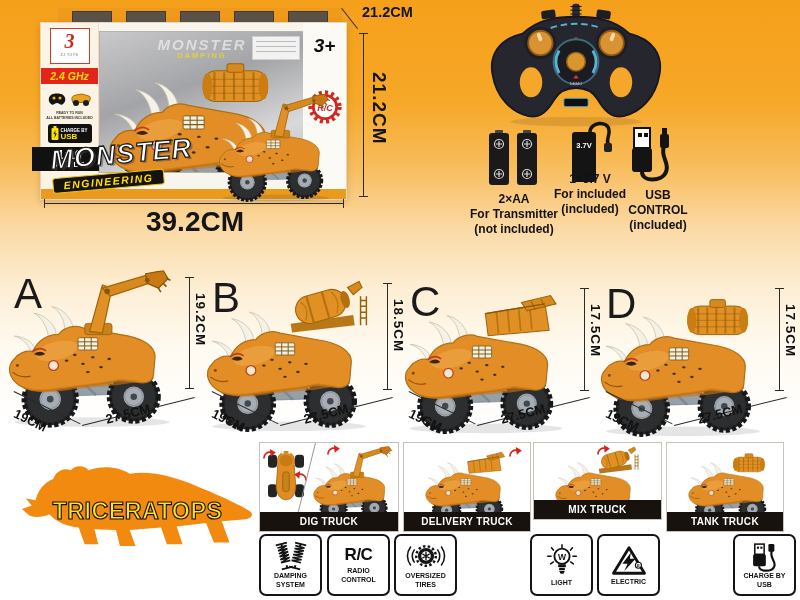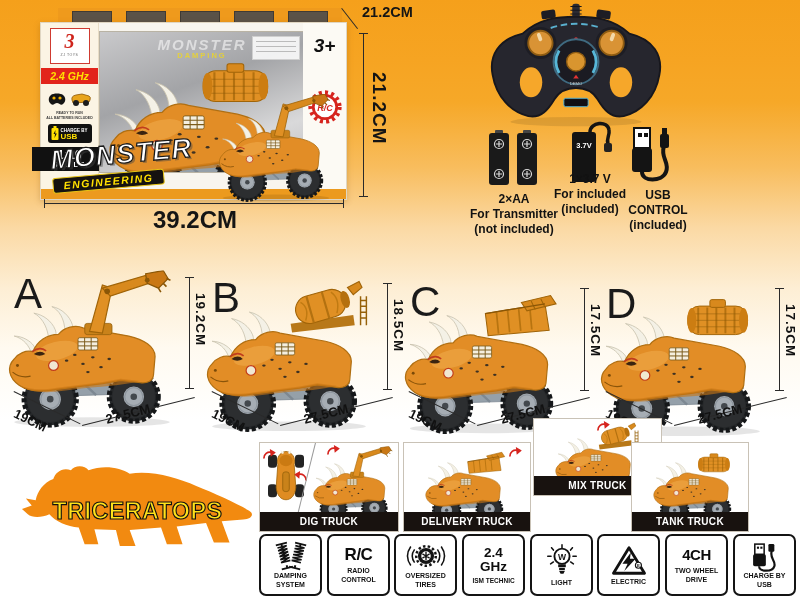--- a/index.html
+++ b/index.html
@@ -255,7 +255,7 @@
     <span class="tickv" style="left:0"></span>
     <span class="tickv" style="right:0"></span>
   </div>
-  <div class="abs dim-text" style="left:120px;top:206px;width:150px;text-align:center;font-size:24px">39.2CM</div>
+  <div class="abs dim-text" style="left:120px;top:206px;width:150px;text-align:center;font-size:28px">39.2CM</div>
 
   <div class="abs hline" style="left:342px;top:8px;width:26px;transform:rotate(52deg);transform-origin:left top"></div>
   <div class="abs dim-text" style="left:362px;top:4px;font-size:14.5px">21.2CM</div>

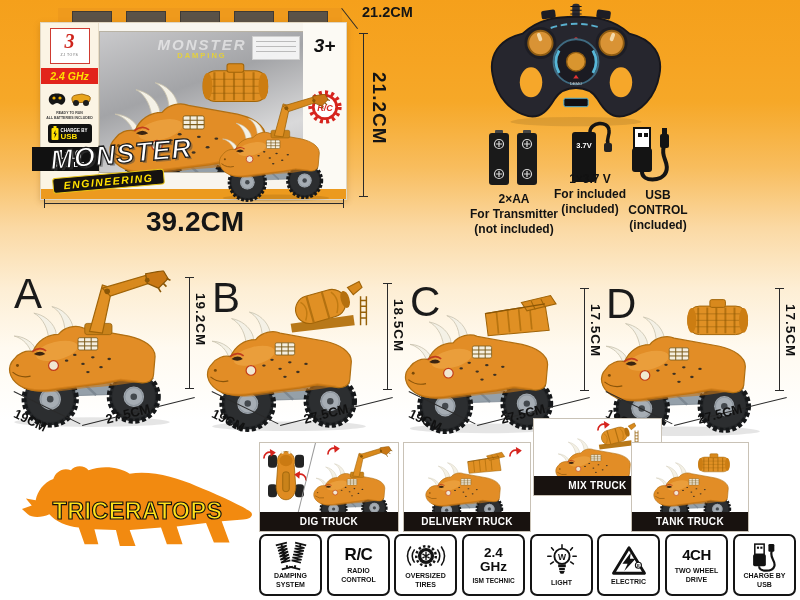--- a/index.html
+++ b/index.html
@@ -446,7 +446,7 @@
     <div class="card-label">DELIVERY TRUCK</div>
   </div>
 
-  <div class="abs card" style="left:533px;top:418px;width:129px;height:78px">
+  <div class="abs card" style="left:533px;top:442px;width:129px;height:78px">
     <div class="card-img">
       <svg class="abs" style="left:20px;top:2px;width:88px;height:80px" viewBox="0 0 210 190">
         <use href="#truck-base"></use>

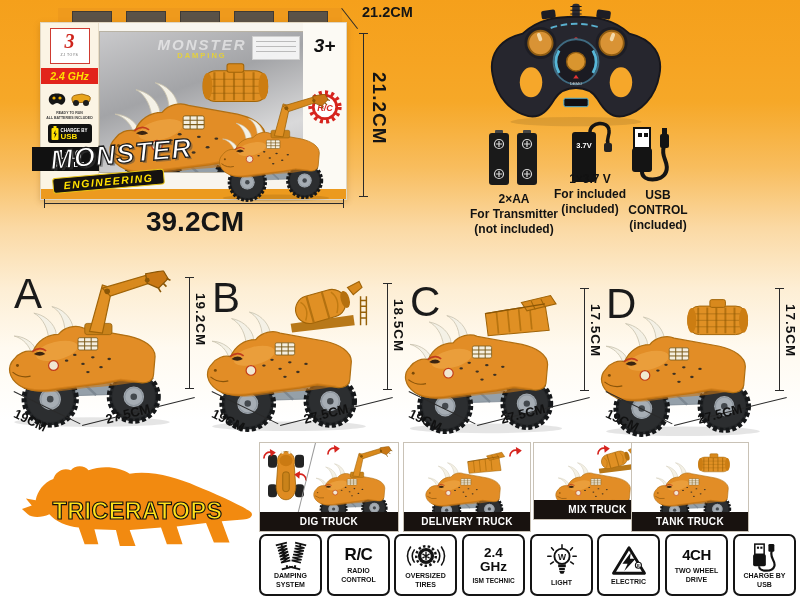--- a/index.html
+++ b/index.html
@@ -459,7 +459,7 @@
     <div class="card-label">MIX TRUCK</div>
   </div>
 
-  <div class="abs card" style="left:631px;top:442px;width:118px;height:90px">
+  <div class="abs card" style="left:666px;top:442px;width:118px;height:90px">
     <div class="card-img">
       <svg class="abs" style="left:20px;top:2px;width:88px;height:80px" viewBox="0 0 210 190">
         <use href="#truck-base"></use>

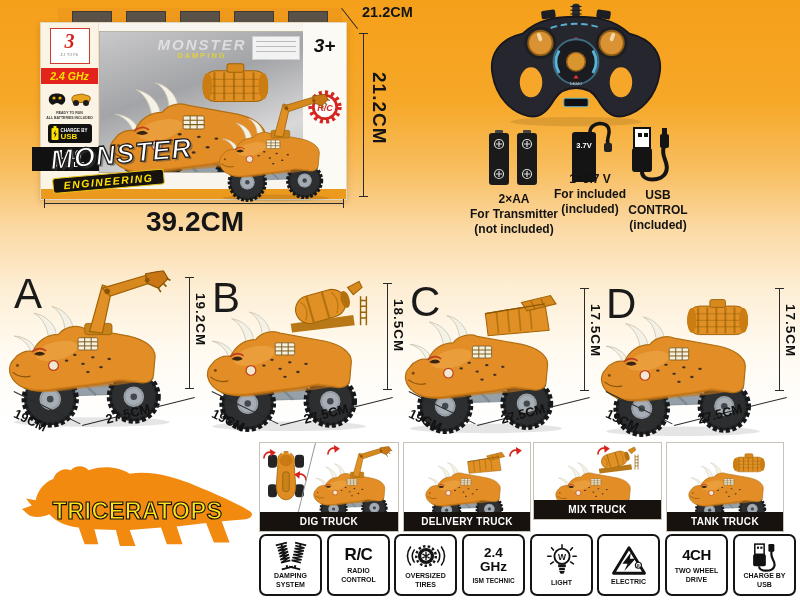--- a/index.html
+++ b/index.html
@@ -508,11 +508,6 @@
     <div class="tile-label">TIRES</div>
   </div>
 
-  <div class="tile" style="left:462px">
-    <div class="tile-big2">2.4</div>
-    <div class="tile-big2">GHz</div>
-    <div class="tile-label" style="font-size:6.5px;margin-top:3px">ISM TECHNIC</div>
-  </div>
 
   <div class="tile" style="left:530px">
     <svg width="38" height="34" viewBox="0 0 40 34">

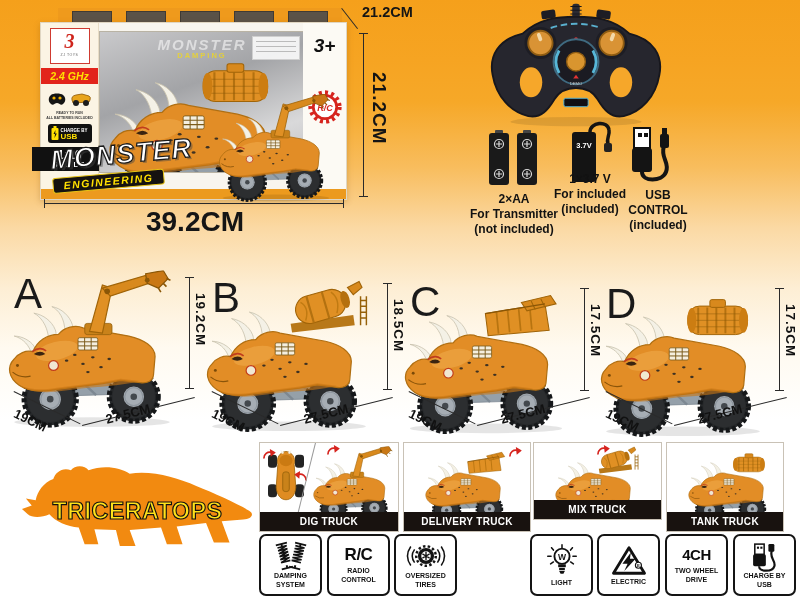--- a/index.html
+++ b/index.html
@@ -533,11 +533,6 @@
     <div class="tile-label">ELECTRIC</div>
   </div>
 
-  <div class="tile" style="left:665px">
-    <div class="tile-big" style="font-size:15px">4CH</div>
-    <div class="tile-label" style="margin-top:3px">TWO WHEEL</div>
-    <div class="tile-label">DRIVE</div>
-  </div>
 
   <div class="tile" style="left:733px">
     <svg width="34" height="30" viewBox="0 0 40 34">

